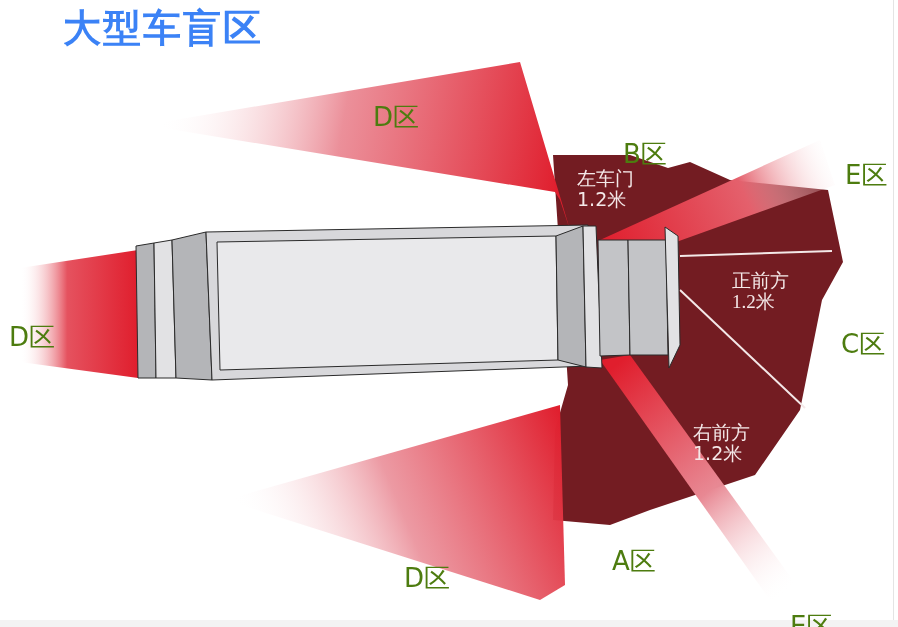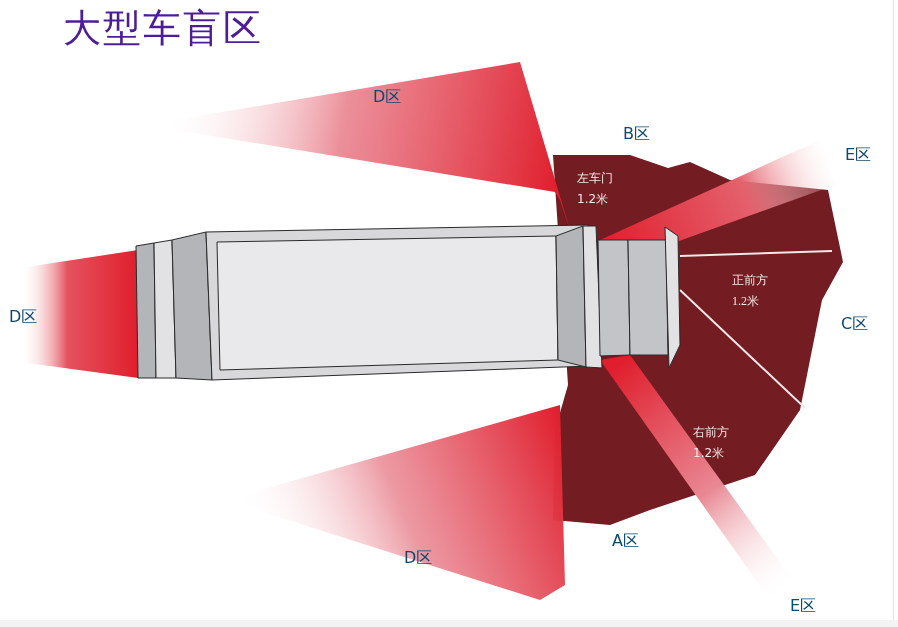--- a/index.html
+++ b/index.html
@@ -7,7 +7,7 @@
     .canvas { position: absolute; left: 0; top: 0; width: 898px; height: 627px; }
     .page-border { position: absolute; left: 893px; top: 0; width: 1px; height: 627px; background: #e4e4e4; }
     .bottom-strip { position: absolute; left: 0; top: 620px; width: 898px; height: 7px; background: #f3f3f3; }
-    .title { position: absolute; left: 63px; top: 4px; font-size: 38px; font-weight: normal; color: #4c1d95; letter-spacing: 2px; line-height: 48px; }
+    .title { position: absolute; left: 63px; top: 4px; font-size: 38px; font-weight: bold; color: #3b82f6; letter-spacing: 2px; line-height: 48px; }
     .zone-label { position: absolute; font-size: 16px; color: #0c4a6e; line-height: 28px; white-space: nowrap; }
     .inner-label { position: absolute; font-size: 12px; color: #f4e8e8; line-height: 21px; white-space: nowrap; }
   </style>

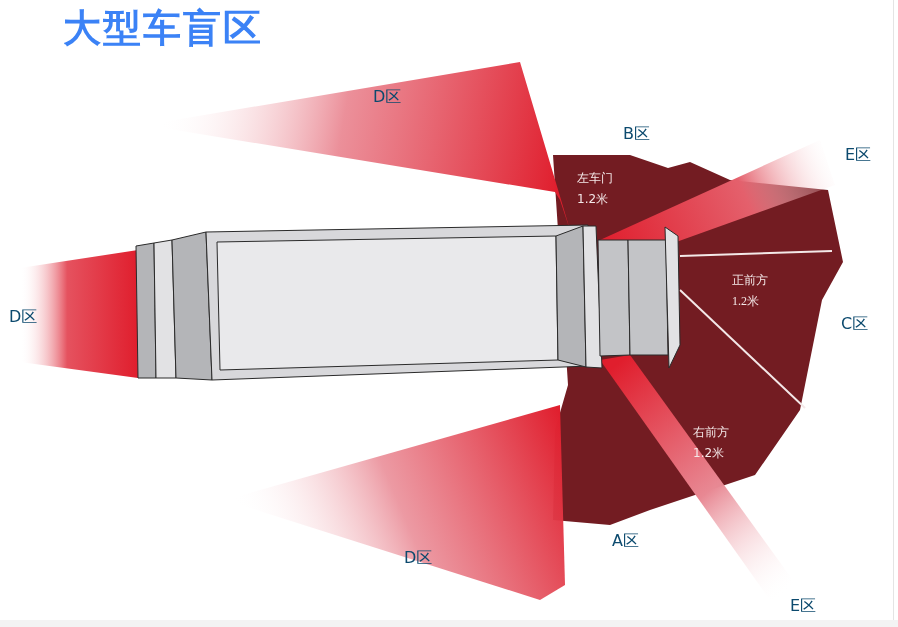--- a/index.html
+++ b/index.html
@@ -8,7 +8,7 @@
     .page-border { position: absolute; left: 893px; top: 0; width: 1px; height: 627px; background: #e4e4e4; }
     .bottom-strip { position: absolute; left: 0; top: 620px; width: 898px; height: 7px; background: #f3f3f3; }
     .title { position: absolute; left: 63px; top: 4px; font-size: 38px; font-weight: bold; color: #3b82f6; letter-spacing: 2px; line-height: 48px; }
-    .zone-label { position: absolute; font-size: 16px; color: #0c4a6e; line-height: 28px; white-space: nowrap; }
+    .zone-label { position: absolute; font-size: 26px; color: #4d7c0f; line-height: 28px; white-space: nowrap; margin-top: 20px; }
     .inner-label { position: absolute; font-size: 12px; color: #f4e8e8; line-height: 21px; white-space: nowrap; }
   </style>
 </head>

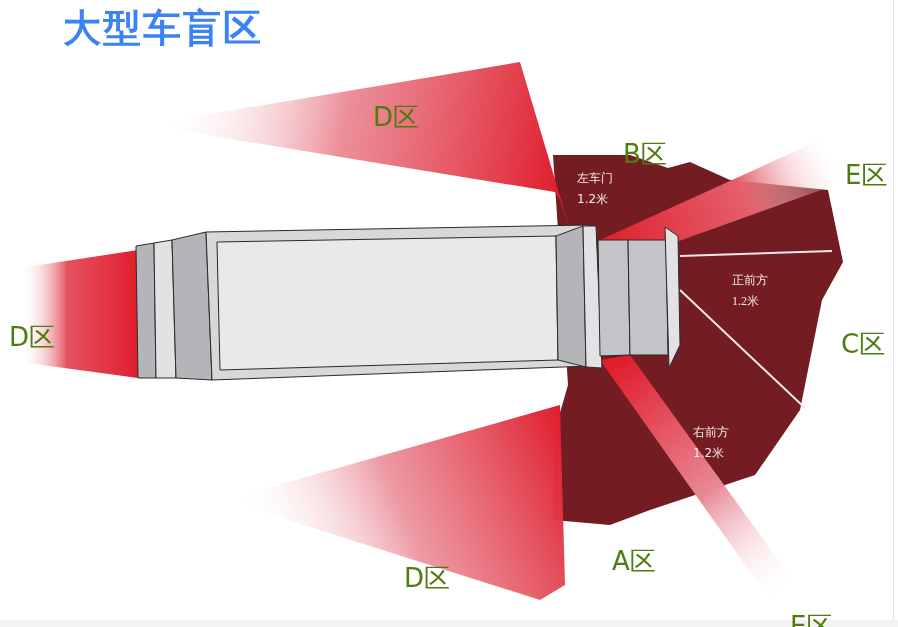--- a/index.html
+++ b/index.html
@@ -9,7 +9,7 @@
     .bottom-strip { position: absolute; left: 0; top: 620px; width: 898px; height: 7px; background: #f3f3f3; }
     .title { position: absolute; left: 63px; top: 4px; font-size: 38px; font-weight: bold; color: #3b82f6; letter-spacing: 2px; line-height: 48px; }
     .zone-label { position: absolute; font-size: 26px; color: #4d7c0f; line-height: 28px; white-space: nowrap; margin-top: 20px; }
-    .inner-label { position: absolute; font-size: 12px; color: #f4e8e8; line-height: 21px; white-space: nowrap; }
+    .inner-label { position: absolute; font-size: 19px; color: #f4e8e8; line-height: 21px; white-space: nowrap; }
   </style>
 </head>
 <body>

